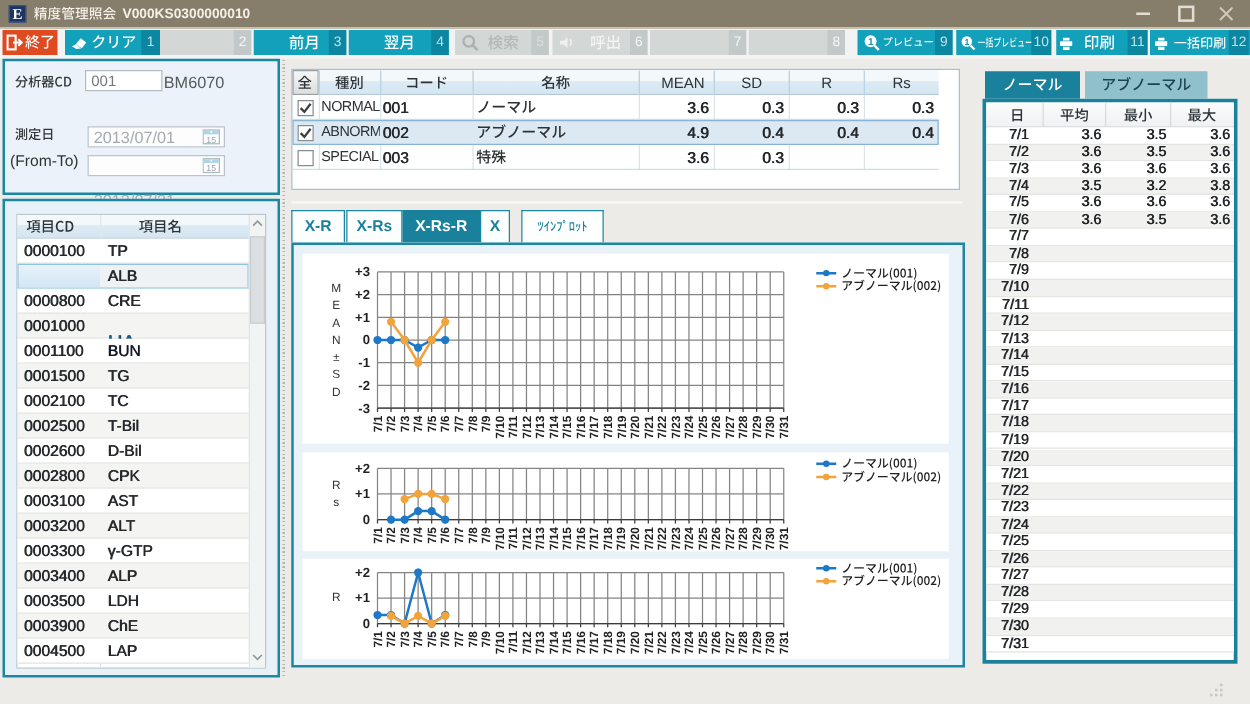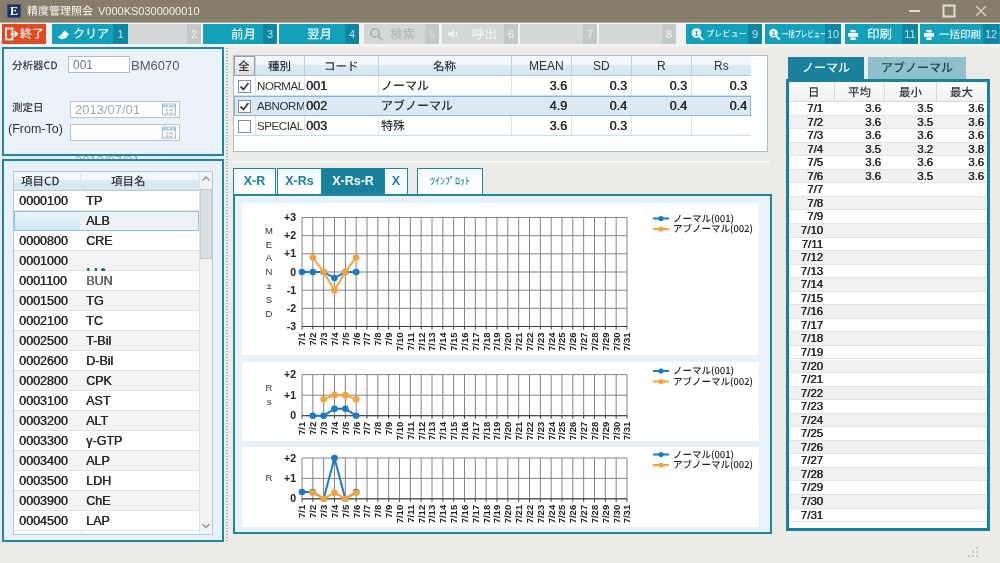--- a/index.html
+++ b/index.html
@@ -14,7 +14,7 @@
       <path transform="translate(44.0,12.8) scale(0.011000,-0.011000)" d="M546 399H809V266H546ZM457 476V188H903V476ZM333 124C345 58 352 -29 353 -81L446 -66C445 -15 433 70 420 135ZM546 127C571 61 595 -26 603 -77L697 -57C688 -4 661 80 635 144ZM752 131C796 63 849 -29 871 -85L961 -45C937 11 882 100 837 165ZM166 157C133 84 82 1 39 -50L130 -89C174 -31 223 57 257 132ZM175 719H302V564H175ZM175 307V480H302V307ZM86 803V173H175V222H390V803ZM427 805V722H583C565 639 521 584 395 550C413 533 437 501 445 479C600 526 654 606 676 722H838C832 644 825 610 814 599C807 591 798 590 784 590C768 590 730 590 689 594C702 573 711 541 713 517C759 515 803 516 827 518C854 520 874 526 891 545C913 569 922 630 931 772C932 783 933 805 933 805Z"></path>
       <path transform="translate(55.0,12.8) scale(0.011000,-0.011000)" d="M592 184C631 148 672 106 709 63L349 49C385 113 422 189 455 257H918V346H88V257H338C315 190 279 110 244 46L95 42L108 -51C280 -44 535 -34 777 -20C794 -44 810 -66 821 -86L908 -33C861 42 765 149 674 227ZM262 523V450H736V529C794 488 855 452 914 424C931 452 952 486 975 510C816 571 649 695 542 843H444C368 719 204 575 31 496C51 475 76 440 87 417C148 447 207 483 262 523ZM497 752C551 679 633 603 723 538H283C372 605 449 681 497 752Z"></path>
     </svg></div>
-<div style="position:absolute;font-family:'Liberation Sans',sans-serif;font-size:11px;font-weight:400;color:#f4f1ea;line-height:11px;top:5.5px;white-space:pre;left:98px;">V000KS0300000010</div>
+<div style="position:absolute;font-family:'Liberation Sans',sans-serif;font-size:11px;font-weight:700;color:#f4f1ea;line-height:11px;top:5.5px;white-space:pre;left:98px;">V000KS0300000010</div>
 <svg style="position:absolute;left:905px;top:0px;" width="90" height="22">
 <rect x="4" y="10" width="11" height="2" fill="#e3ded4"></rect>
 <rect x="38.5" y="5.5" width="11" height="11" fill="none" stroke="#e3ded4" stroke-width="2"></rect>

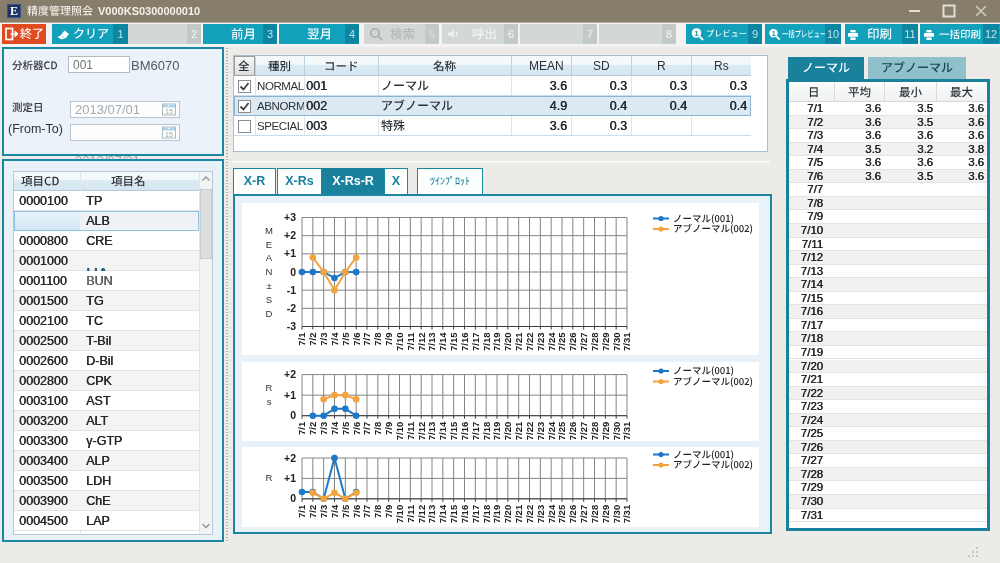--- a/index.html
+++ b/index.html
@@ -196,7 +196,7 @@
 <div style="position:absolute;font-family:'Liberation Sans',sans-serif;font-size:16px;font-weight:400;color:#0369a1;line-height:12.5px;top:269px;white-space:pre;text-shadow:0.5px 0 0 #26292c;left:86px;">UA</div>
 <div style="position:absolute;left:14px;top:271px;width:185px;height:20px;background:#ffffff;border-bottom:1px solid #e2e2e0;box-sizing:border-box;"></div>
 <div style="position:absolute;font-family:'Liberation Sans',sans-serif;font-size:12.5px;font-weight:400;color:#26292c;line-height:12.5px;top:274.8px;white-space:pre;text-shadow:0.5px 0 0 #26292c;left:19px;">0001100</div>
-<div style="position:absolute;font-family:'Liberation Sans',sans-serif;font-size:12.5px;font-weight:400;color:#737373;line-height:12.5px;top:274.8px;white-space:pre;text-shadow:0.5px 0 0 #26292c;left:86px;">BUN</div>
+<div style="position:absolute;font-family:'Liberation Sans',sans-serif;font-size:12.5px;font-weight:400;color:#0f172a;line-height:12.5px;top:274.8px;white-space:pre;text-shadow:0.5px 0 0 #26292c;left:86px;">BUN</div>
 <div style="position:absolute;left:14px;top:291px;width:185px;height:20px;background:#f4f4f2;border-bottom:1px solid #e2e2e0;box-sizing:border-box;"></div>
 <div style="position:absolute;font-family:'Liberation Sans',sans-serif;font-size:12.5px;font-weight:400;color:#26292c;line-height:12.5px;top:294.8px;white-space:pre;text-shadow:0.5px 0 0 #26292c;left:19px;">0001500</div>
 <div style="position:absolute;font-family:'Liberation Sans',sans-serif;font-size:12.5px;font-weight:400;color:#26292c;line-height:12.5px;top:294.8px;white-space:pre;text-shadow:0.5px 0 0 #26292c;left:86px;">TG</div>

